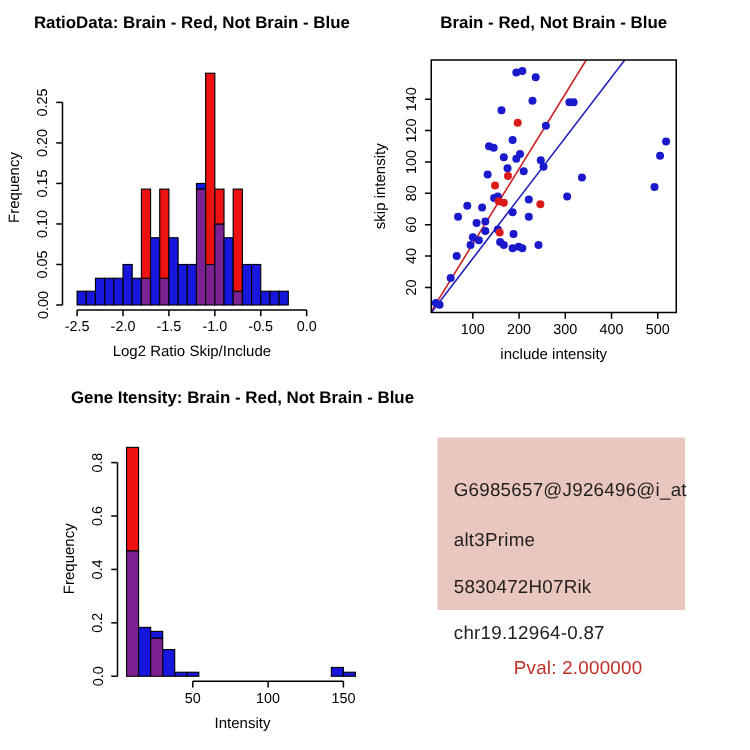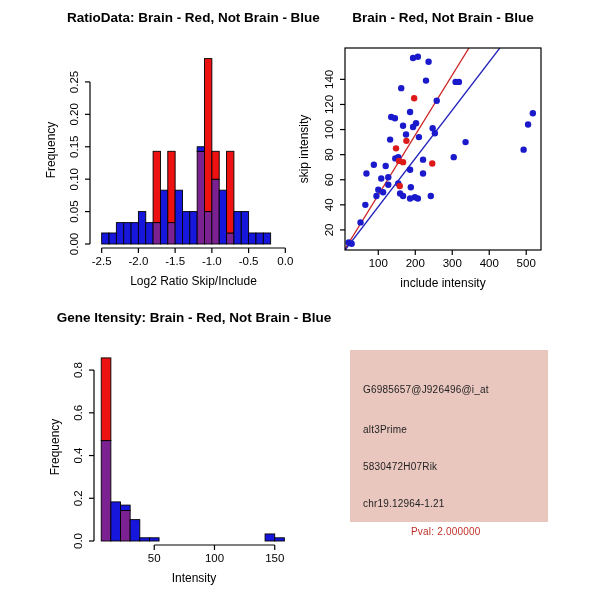--- a/index.html
+++ b/index.html
@@ -9,7 +9,7 @@
   }
   .panel{position:absolute;width:300px;height:300px;}
   .panel svg{display:block;width:300px;height:300px;}
-  #panel-tl{left:0;top:0;margin-left:40px;}
+  #panel-tl{left:0;top:0;}
   #panel-tr{left:293px;top:0;}
   #panel-bl{left:0;top:300px;margin-left:44px;}
   #panel-br{left:300px;top:300px;}

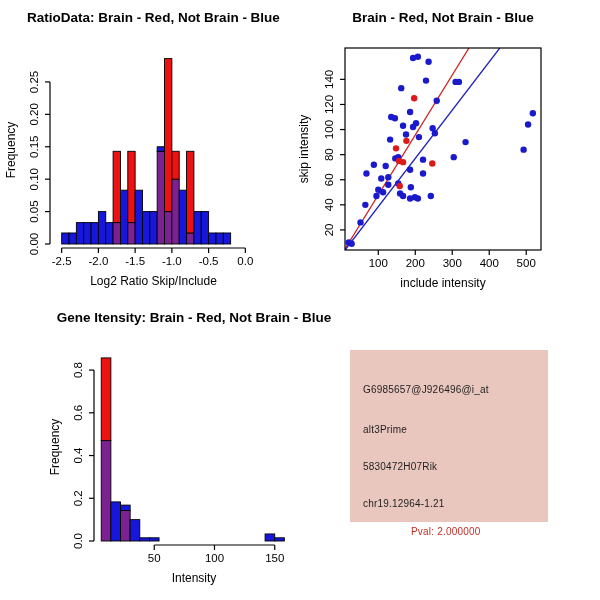--- a/index.html
+++ b/index.html
@@ -14,8 +14,8 @@
   #panel-bl{left:0;top:300px;margin-left:44px;}
   #panel-br{left:300px;top:300px;}
   .info-box{
-    position:absolute;left:50px;top:50px;width:198px;height:172px;
-    font-size:10px;color:#1f1f1f;
+    position:absolute;left:50px;top:50px;width:198px;height:138px;
+    font-size:15px;color:#1f1f1f;
   }
   .info-line{position:absolute;left:13px;white-space:nowrap;letter-spacing:0.2px;}
   #info-line-0{top:34px;}

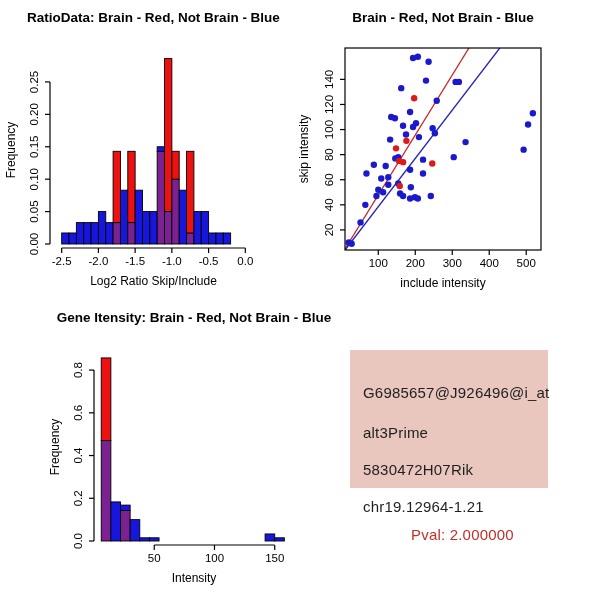--- a/index.html
+++ b/index.html
@@ -226,7 +226,7 @@
       <div class="info-line" id="info-line-0">G6985657@J926496@i_at</div>
       <div class="info-line" id="info-line-1">alt3Prime</div>
       <div class="info-line" id="info-line-2">5830472H07Rik</div>
-      <div class="info-line" id="info-line-3">chr19.12964-1.21</div>
+      <div class="info-line" id="info-line-3">chr19.12964-0.87</div>
       <div class="info-line" id="info-line-pval" style="color: rgb(192, 48, 40);">Pval: 2.000000</div>
     </div>
   </div>

